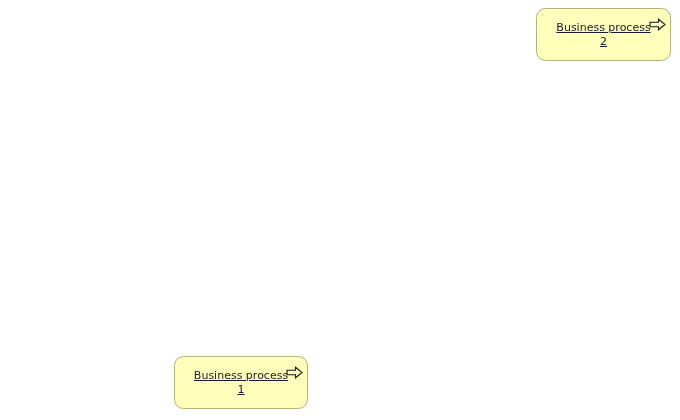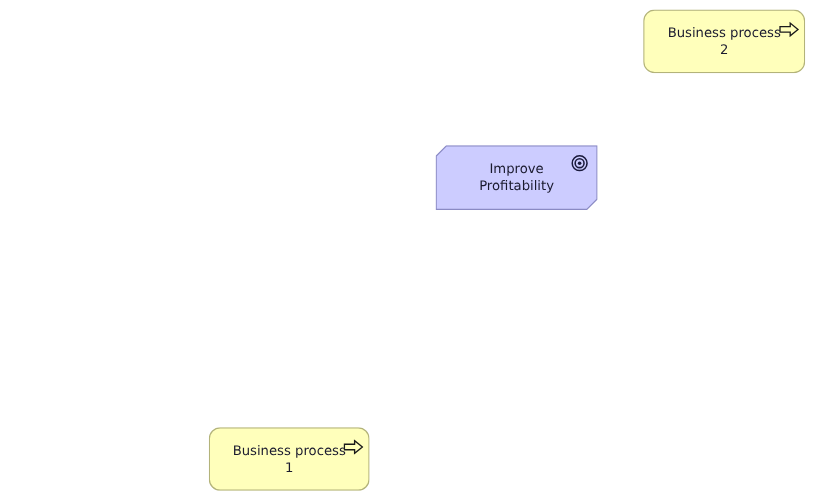--- a/index.html
+++ b/index.html
@@ -46,6 +46,7 @@
     padding: 0 14px;
     box-sizing: border-box;
     pointer-events: none;
+    text-decoration: underline;
   }
   .node .badge {
     position: absolute;

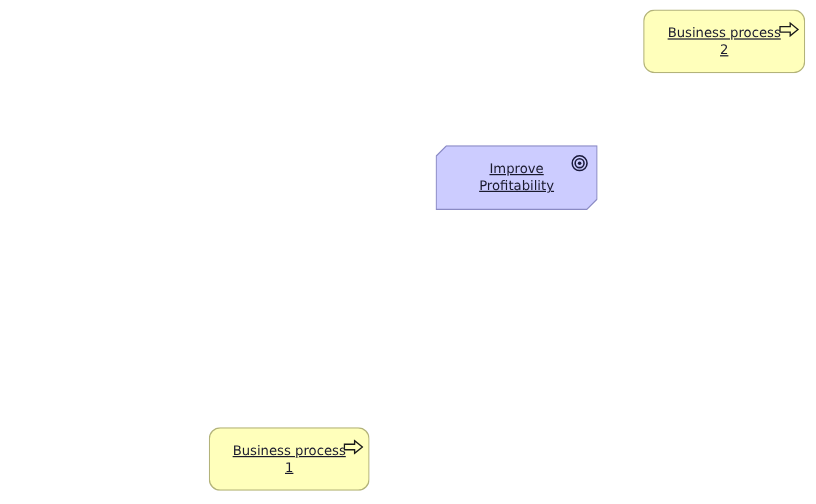--- a/index.html
+++ b/index.html
@@ -73,14 +73,6 @@
           <path d="M1 4.2 H9.5 V1.2 L16 6.5 L9.5 11.8 V8.8 H1 Z" fill="#ffffbb" stroke="#1a1a1a" stroke-width="1.1" stroke-linejoin="miter"></path>
         </svg></span><span class="label">Business process
 2</span></div>
-    <div class="node goal" style="left: 363px; top: 121px; width: 135px; height: 54px;"><span><svg class="shape" viewBox="0 0 135 54" width="135" height="54">
-          <polygon points="9,0.5 134.5,0.5 134.5,45 126,53.5 0.5,53.5 0.5,9" fill="#ccccff" stroke="#8a8ac4" stroke-width="1"></polygon>
-        </svg></span><span class="badge"><svg viewBox="0 0 14 14" width="14" height="14">
-          <circle cx="7" cy="7" r="6.2" fill="none" stroke="#1a1a3c" stroke-width="1.3"></circle>
-          <circle cx="7" cy="7" r="3.7" fill="none" stroke="#1a1a3c" stroke-width="1.3"></circle>
-          <circle cx="7" cy="7" r="1.5" fill="#1a1a3c"></circle>
-        </svg></span><span class="label">Improve
-Profitability</span></div>
     <div class="node process" style="left: 174px; top: 356px; width: 134px; height: 53px;"><span><svg class="shape" viewBox="0 0 134 53" width="134" height="53">
           <rect x="0.5" y="0.5" width="133" height="52" rx="9" ry="9" fill="#ffffbb" stroke="#b3b37a" stroke-width="1"></rect>
         </svg></span><span class="badge"><svg viewBox="0 0 17 13" width="17" height="13">

